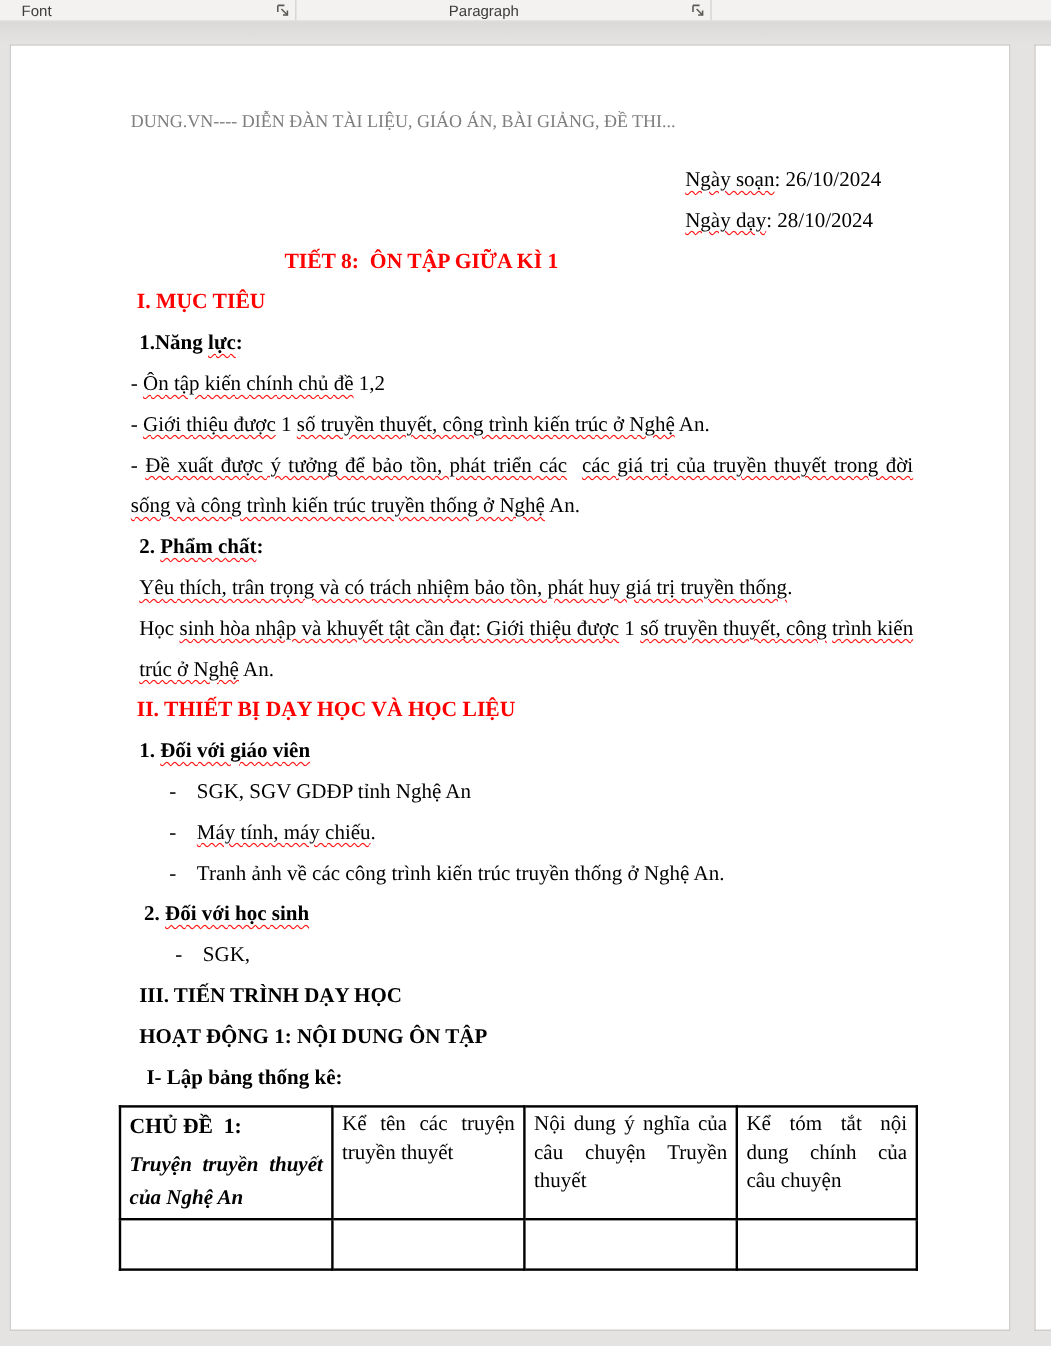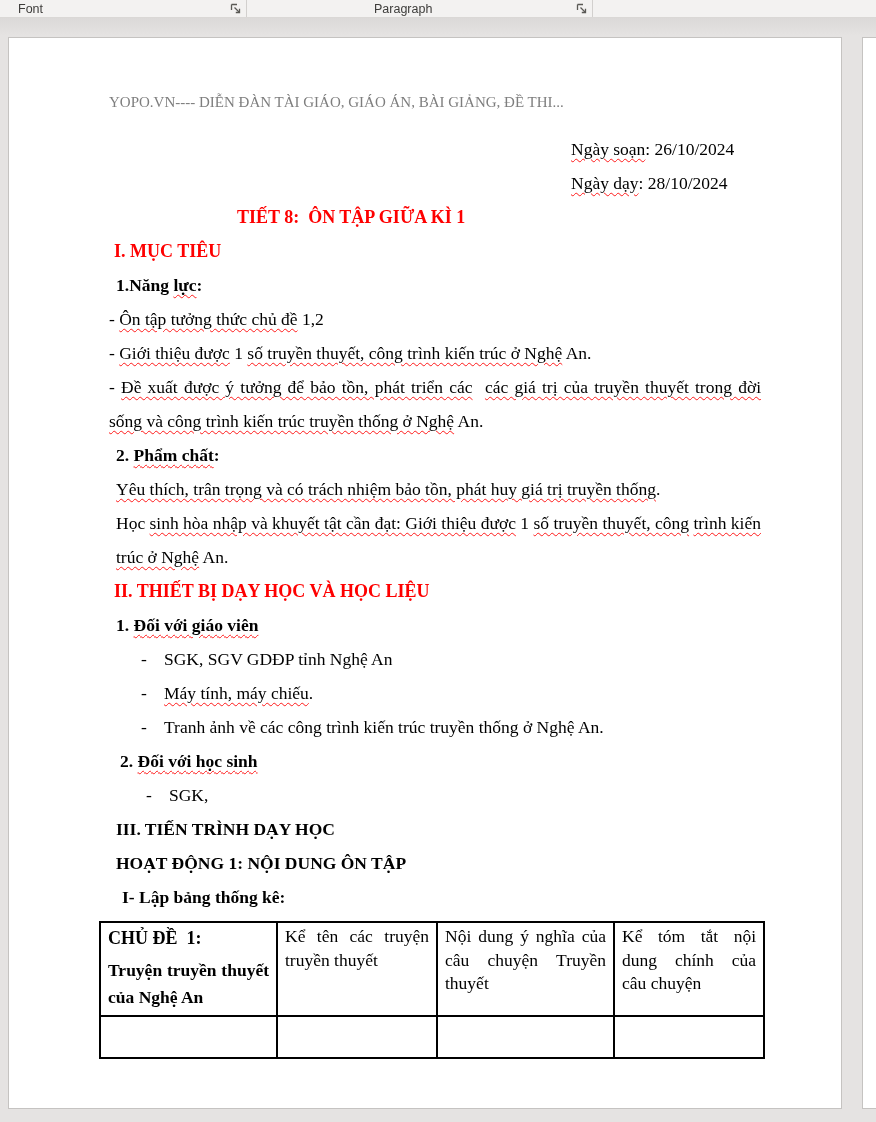--- a/index.html
+++ b/index.html
@@ -119,7 +119,7 @@
 <div class="page">
   <div class="content">
 
-  <div class="para gray"><span>YOPO.VN---- DIỄN ĐÀN TÀI GIÁO, GIÁO ÁN, BÀI GIẢNG, ĐỀ THI...</span></div>
+  <div class="para gray"><span>DUNG.VN---- DIỄN ĐÀN TÀI LIỆU, GIÁO ÁN, BÀI GIẢNG, ĐỀ THI...</span></div>
       <div class="para date-line"><span class="sq">Ngày soạn</span><span>: 26/10/2024</span></div>
       <div class="para date-line"><span class="sq">Ngày dạy</span><span>: 28/10/2024</span></div>
       <div class="para title"><span>TIẾT 8:&nbsp; ÔN TẬP GIỮA KÌ 1</span></div>

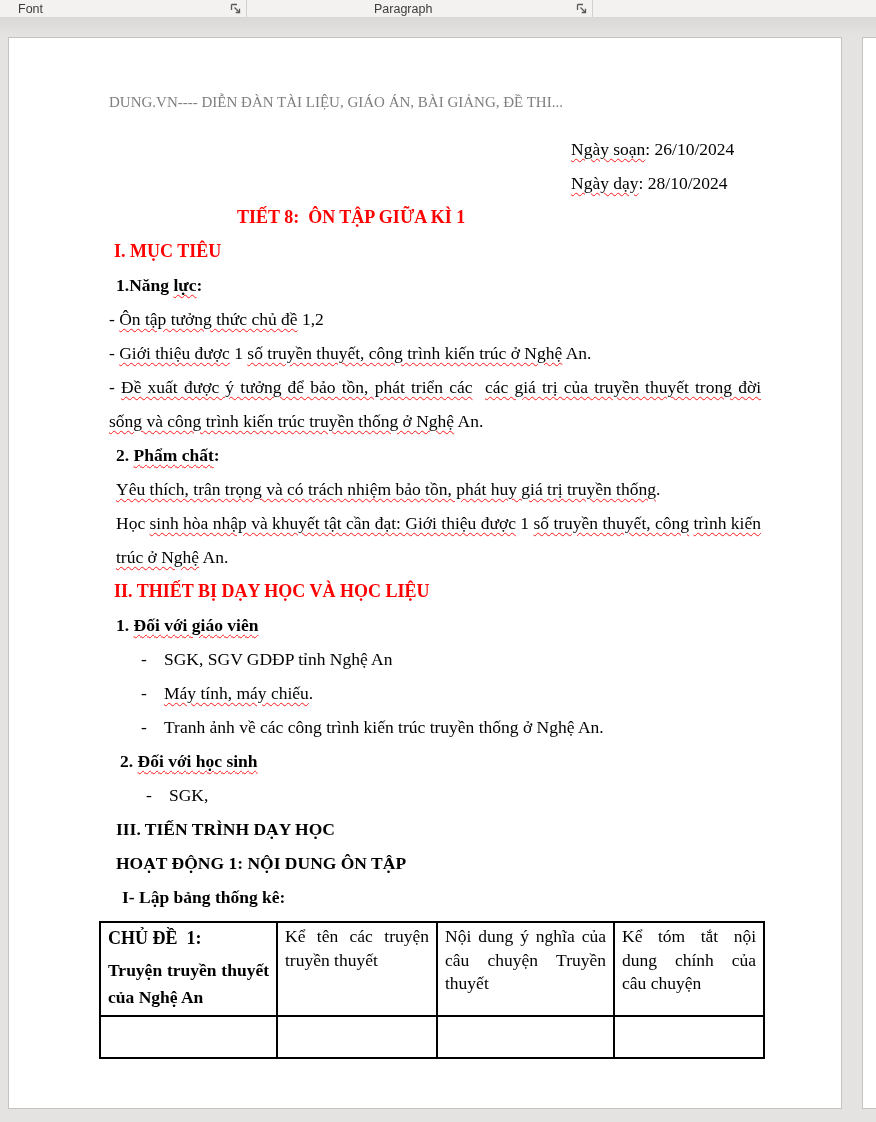--- a/index.html
+++ b/index.html
@@ -125,7 +125,7 @@
       <div class="para title"><span>TIẾT 8:&nbsp; ÔN TẬP GIỮA KÌ 1</span></div>
       <div class="para red-head"><span>I. MỤC TIÊU</span></div>
       <div class="para bold ind"><span>1.Năng </span><span class="sq">lực</span><span>:</span></div>
-      <div class="para "><span>- </span><span class="sq">Ôn tập tưởng thức chủ đề</span><span> 1,2</span></div>
+      <div class="para "><span>- </span><span class="sq">Ôn tập kiến chính chủ đề</span><span> 1,2</span></div>
       <div class="para "><span>- </span><span class="sq">Giới thiệu được</span><span> 1 </span><span class="sq">số truyền thuyết, công trình kiến trúc ở Nghệ</span><span> An.</span></div>
       <div class="para just"><span>- </span><span class="sq">Đề xuất được ý tưởng để bảo tồn, phát triển các</span><span>&nbsp; </span><span class="sq">các giá trị của truyền thuyết trong đời sống và công trình kiến trúc truyền thống ở Nghệ</span><span> An.</span></div>
       <div class="para bold ind"><span>2. </span><span class="sq">Phẩm chất</span><span>:</span></div>

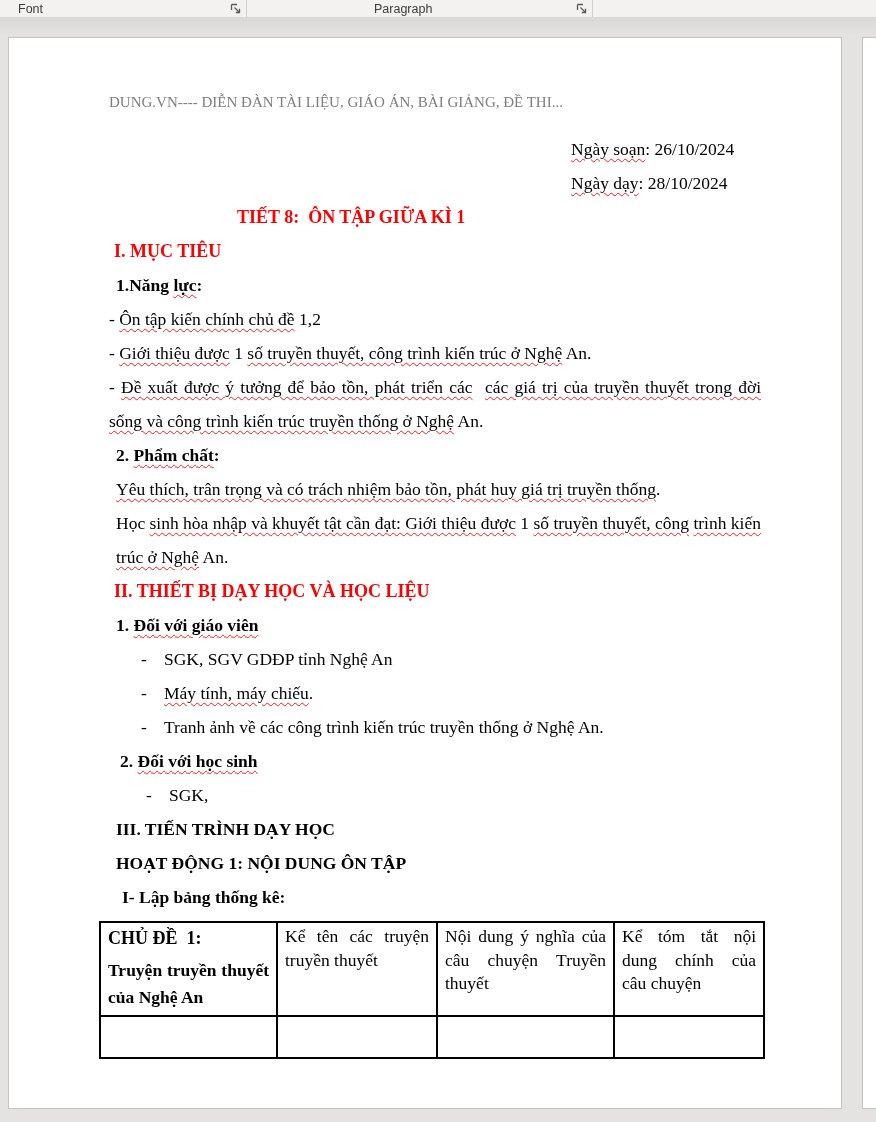--- a/index.html
+++ b/index.html
@@ -80,7 +80,7 @@
     font-size:17.5px; line-height:23.5px; text-align:justify;
   }
   .c1-title { font-weight:bold; font-size:18px; line-height:27px; text-align:left; }
-  .c1-sub   { font-weight:bold; line-height:27px; text-align:justify; margin-top:5px; }
+  .c1-sub   { font-weight:bold; font-style:italic; line-height:27px; text-align:justify; margin-top:5px; }
   .empty-row td { height:42px; }
 </style>
 </head>

